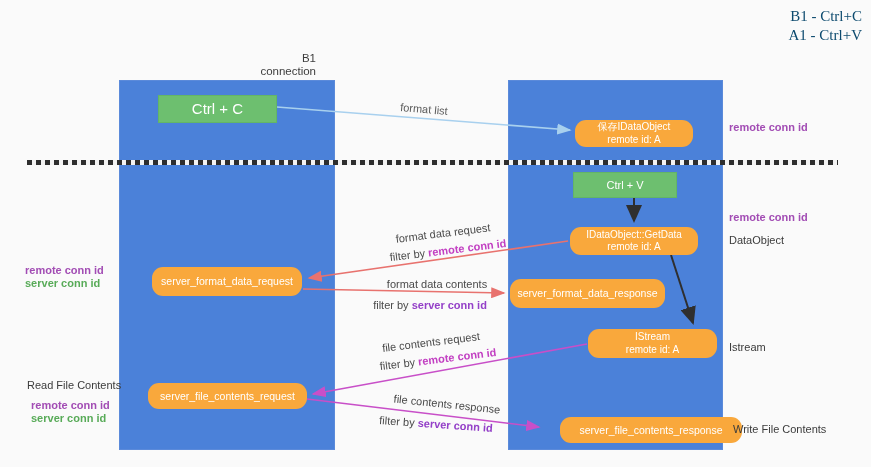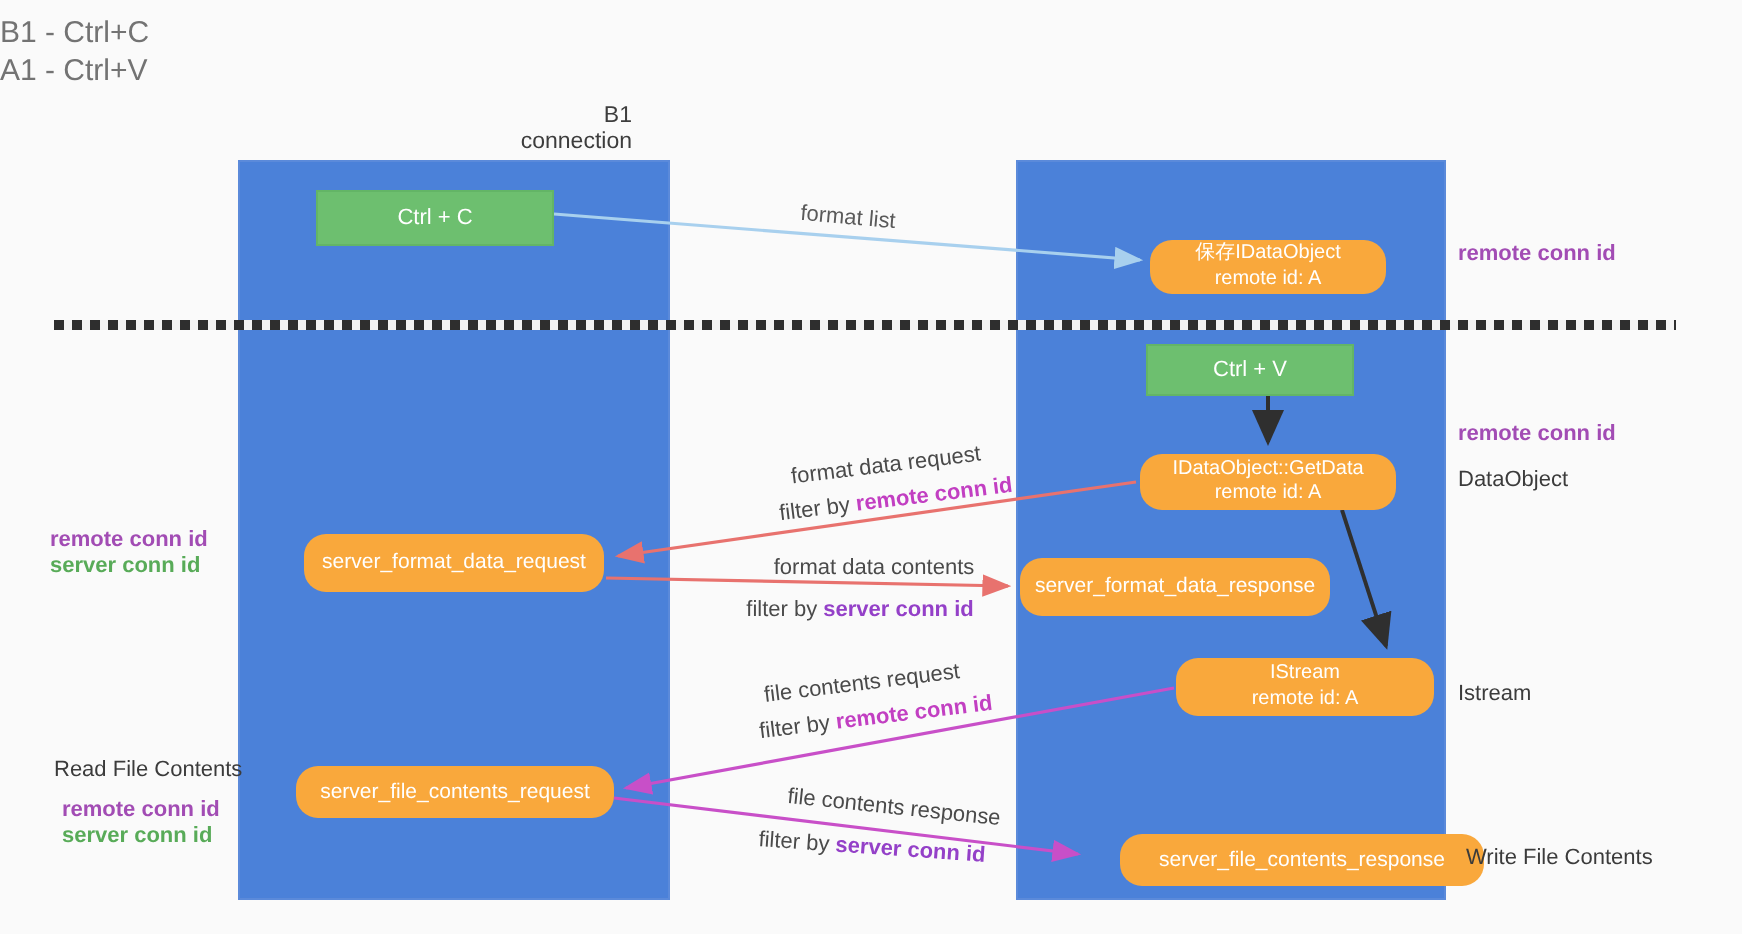--- a/index.html
+++ b/index.html
@@ -10,7 +10,7 @@
   }
   .title {
     position:absolute; top:7px; left:0; width:862px;
-    text-align:left; font-size:15px; line-height:19px; color:#737373;
+    text-align:right; font-size:15px; line-height:19px; color:#0c4a6e;font-family:Liberation Serif, serif;
   }
   .lane { position:absolute; background:#4b81d9; border:1px solid #5b8ada; box-sizing:border-box; }
   .hdr  { position:absolute; text-align:right; font-size:11.5px; line-height:13px; color:#3d3d3d; }

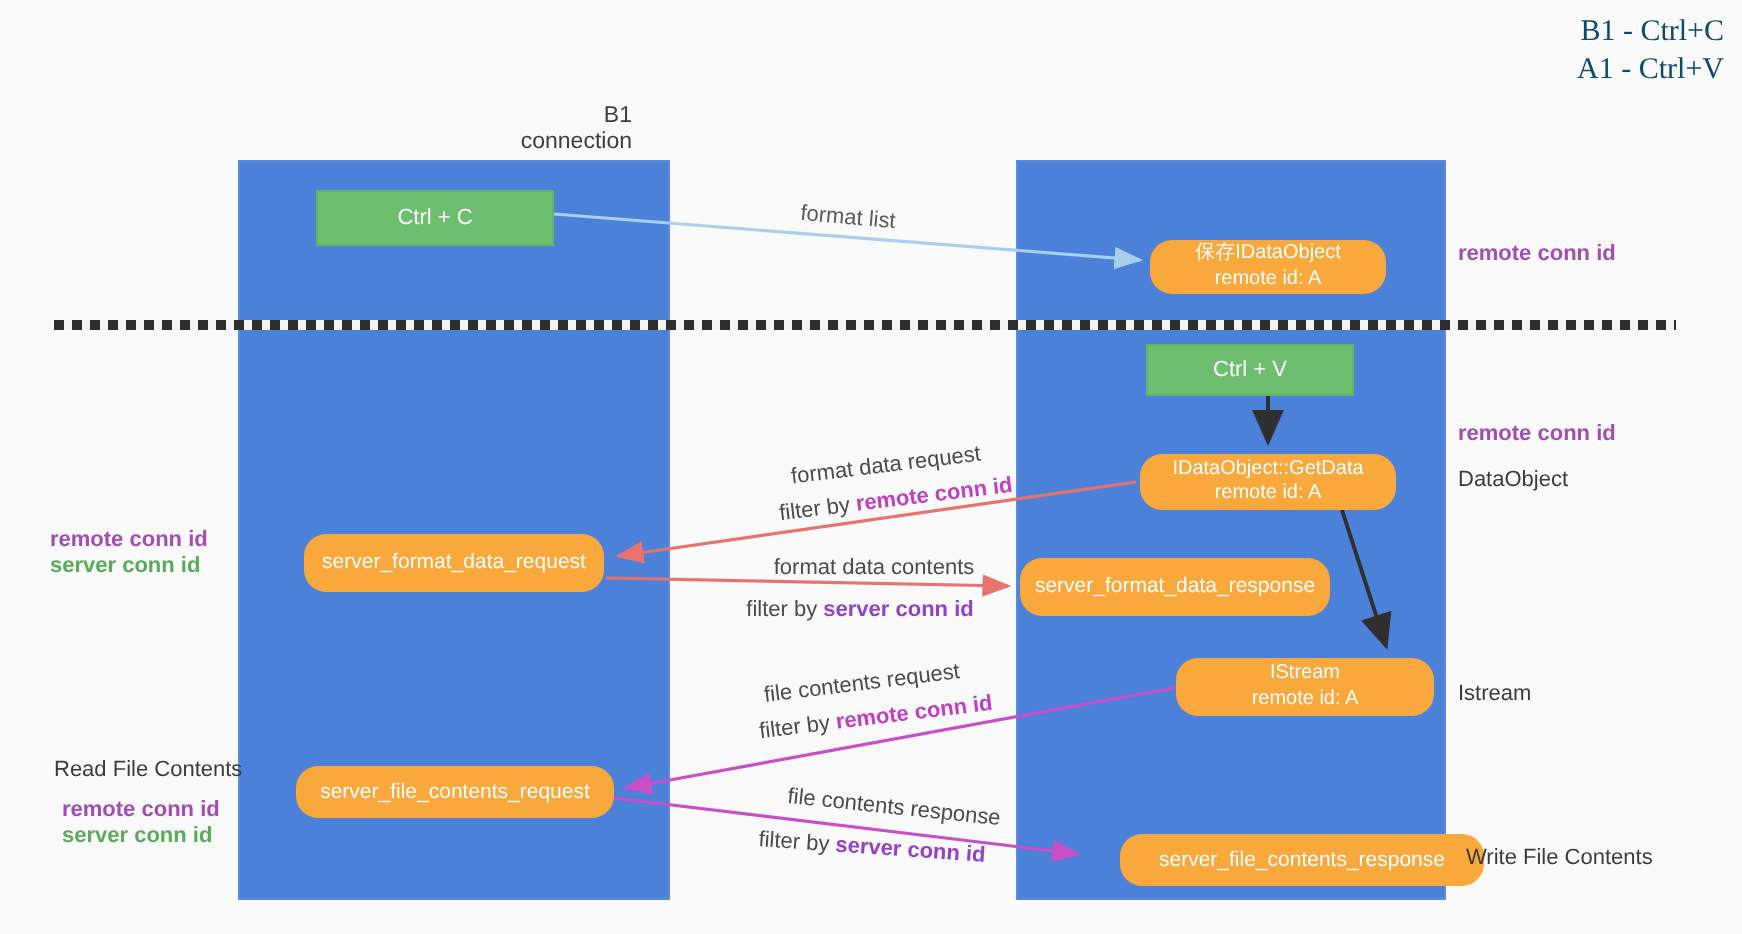--- a/index.html
+++ b/index.html
@@ -81,7 +81,7 @@
     <line x1="307" y1="399" x2="539" y2="427" stroke="#c84fc8" stroke-width="1.6" marker-end="url(#ah-magenta)"></line>
   </svg>
 
-  <div class="node green" style="left:158px;top:95px;width:119px;height:28px;font-size:11px">
+  <div class="node green" style="left:158px;top:95px;width:119px;height:28px;font-size:15px">
     <div>Ctrl + C</div>
   </div>
 

